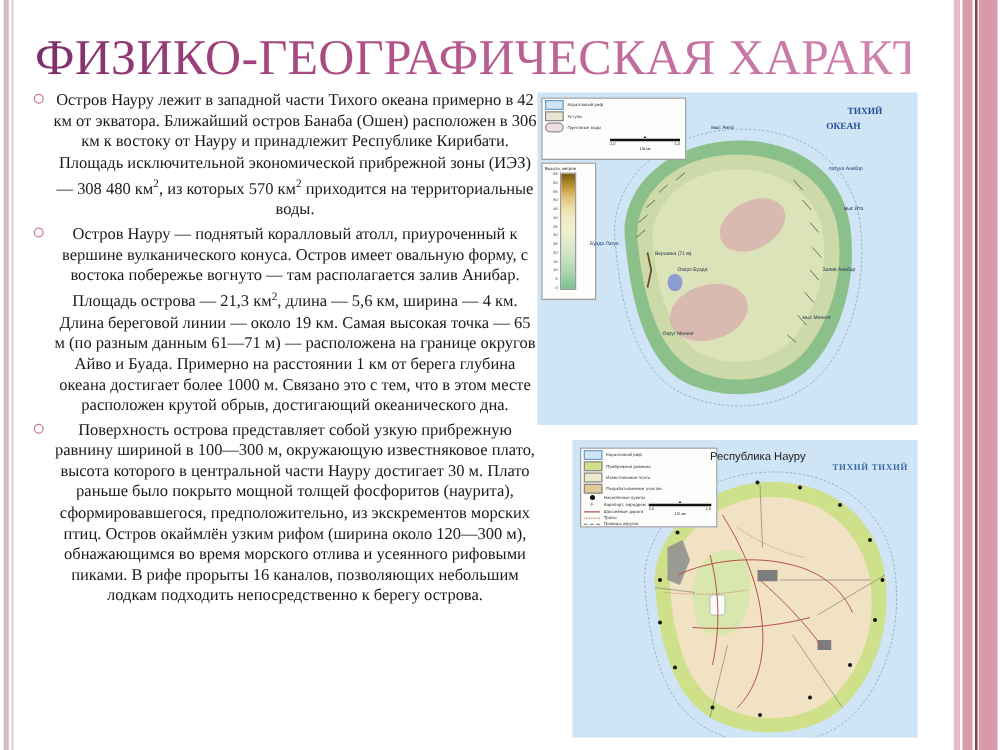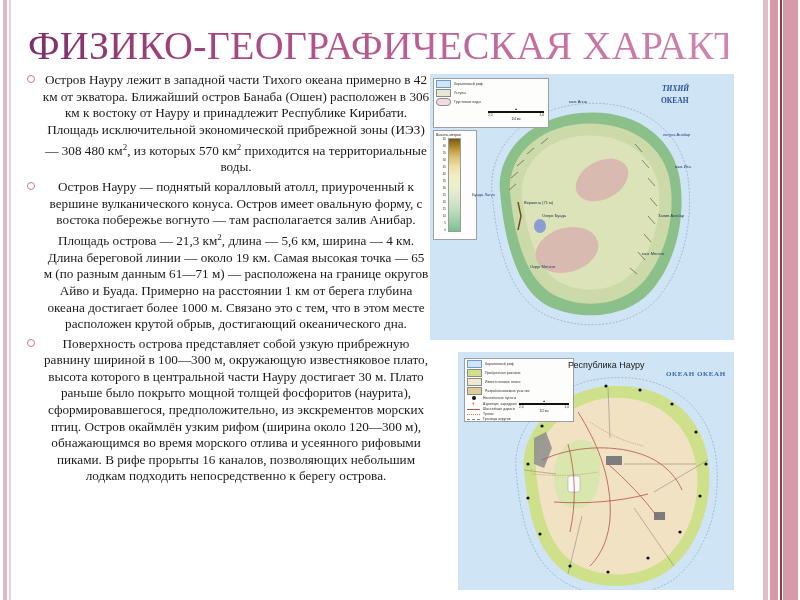--- a/index.html
+++ b/index.html
@@ -209,7 +209,7 @@
     </div>
   </div>
 
-  <div class="map-label ocean" style="left:232px;top:10px;font-size:7.5px;font-style:italic;">ТИХИЙ</div>
+  <div class="map-label ocean" style="left:248px;top:10px;font-size:7.5px;">ТИХИЙ</div>
   <div class="map-label ocean" style="left:231px;top:22px;font-size:7.5px;">ОКЕАН</div>
   <div class="map-label dark" style="left:139px;top:25px;font-size:4px;">мыс Анна</div>
   <div class="map-label" style="left:233px;top:58px;font-size:4px;">лагуна Анибар</div>

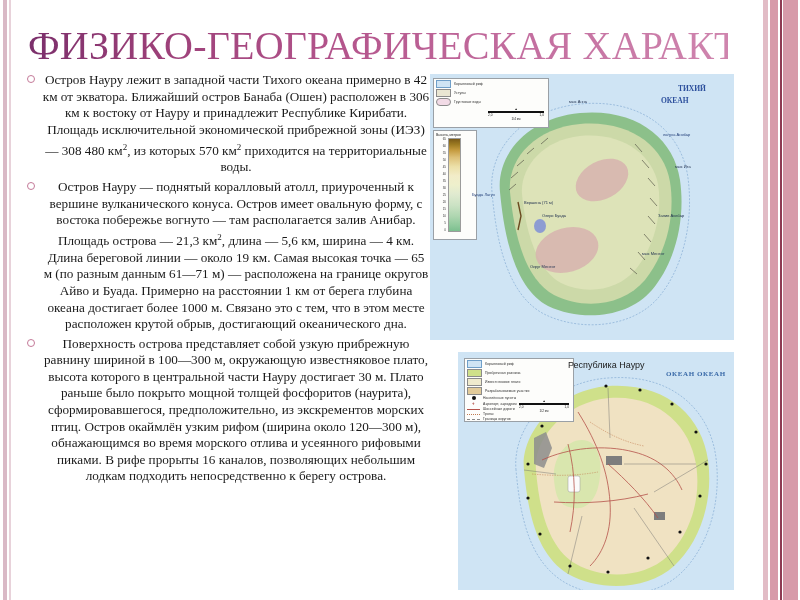--- a/index.html
+++ b/index.html
@@ -322,7 +322,7 @@
   </div>
 
   <div class="map-title" style="left:110px;top:8px;font-size:9px;text-align:right;">Республика Науру</div>
-  <div class="map-label ocean" style="left:208px;top:18px;font-size:7px;letter-spacing:0.6px;color:#3a6aa8;">ОКЕАН ОКЕАН</div>
+  <div class="map-label ocean" style="left:208px;top:18px;font-size:7px;letter-spacing:0.6px;color:#3a6aa8;">ТИХИЙ ТИХИЙ</div>
 </div>
 
 </body></html>

